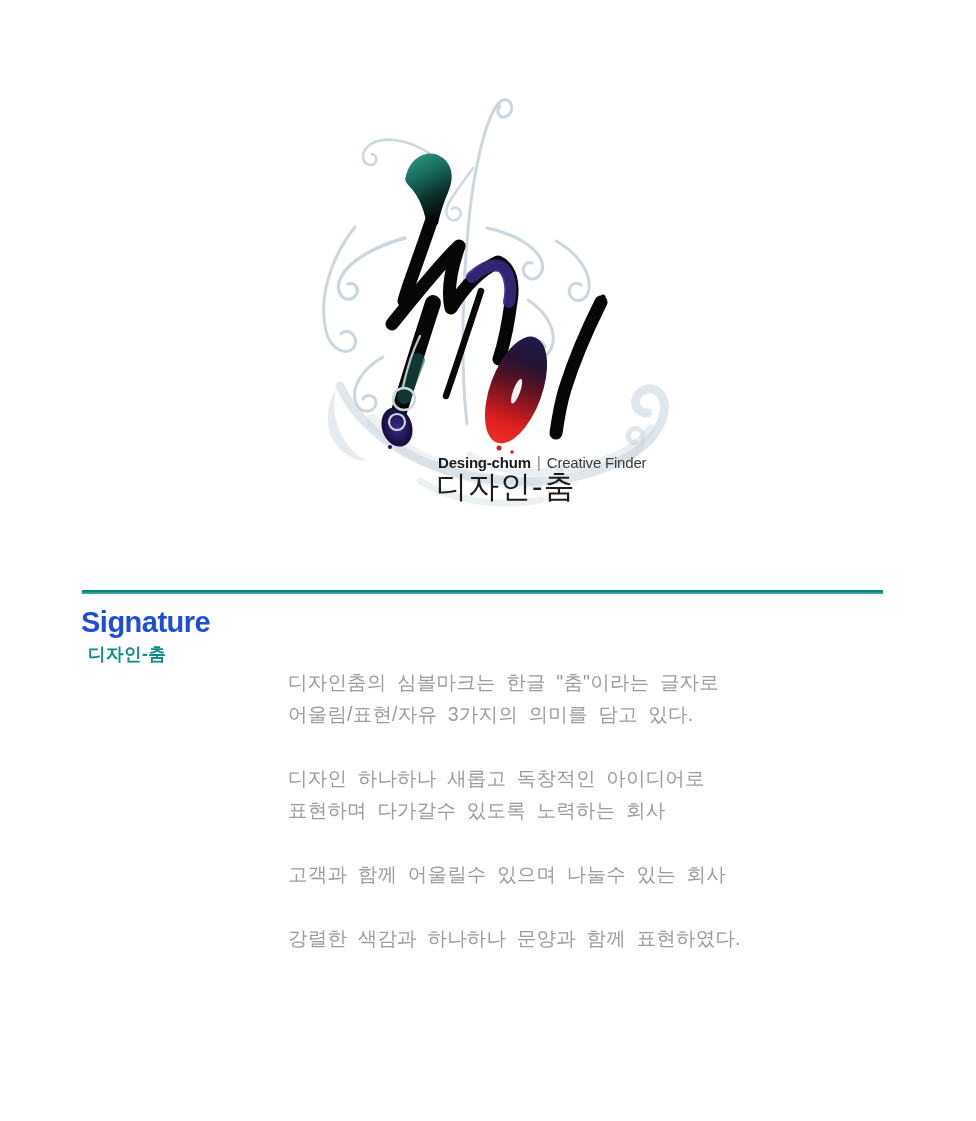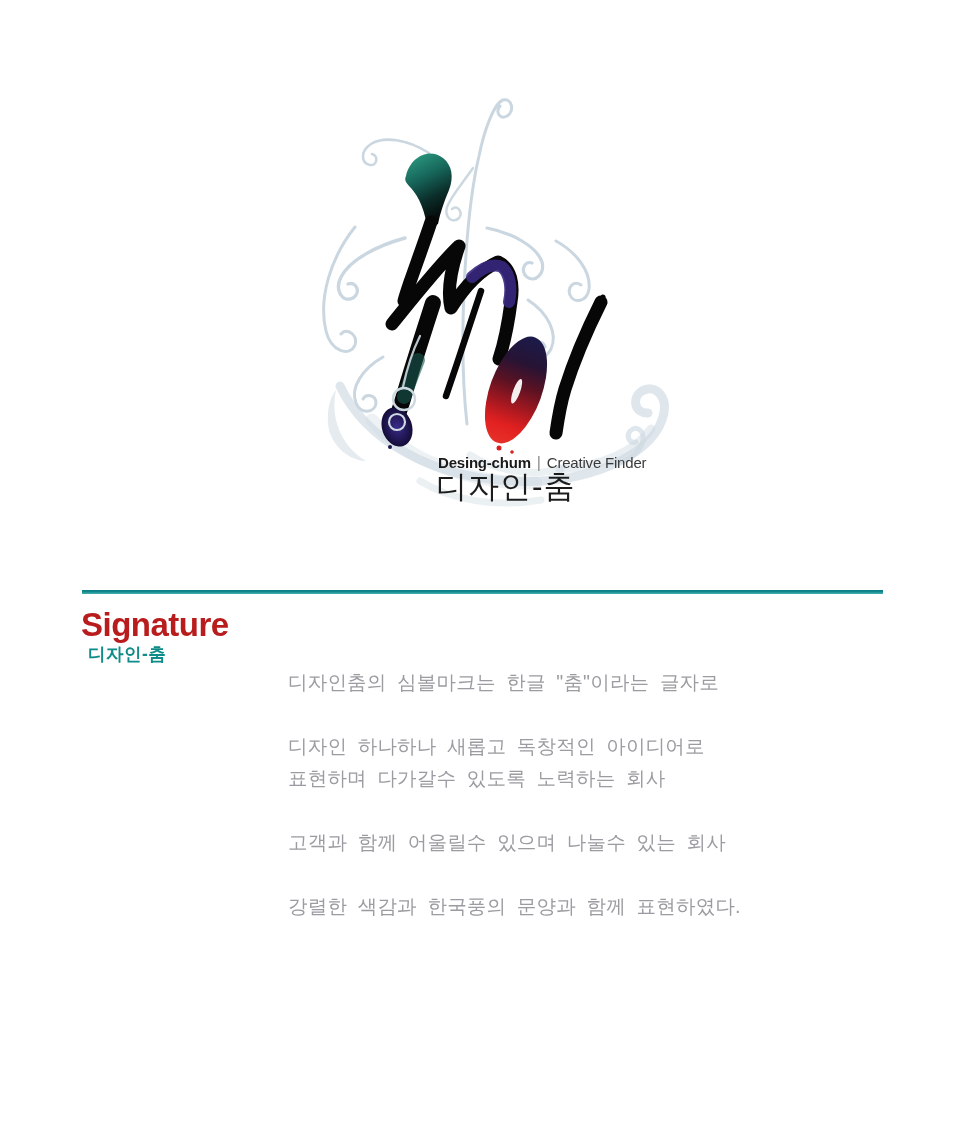--- a/index.html
+++ b/index.html
@@ -25,8 +25,8 @@
     background:linear-gradient(to bottom,#0a8186 30%,#45b2b2);
   }
   .sig-title{
-    position:absolute;left:81px;top:606px;font-size:33px;font-weight:bold;
-    color:#b91c1c;letter-spacing:-0.5px;
+    position:absolute;left:81px;top:606px;font-size:29px;font-weight:bold;
+    color:#1d4ed8;letter-spacing:-0.5px;
   }
   .sig-sub{
     position:absolute;left:88px;top:642px;font-size:17.5px;font-weight:bold;

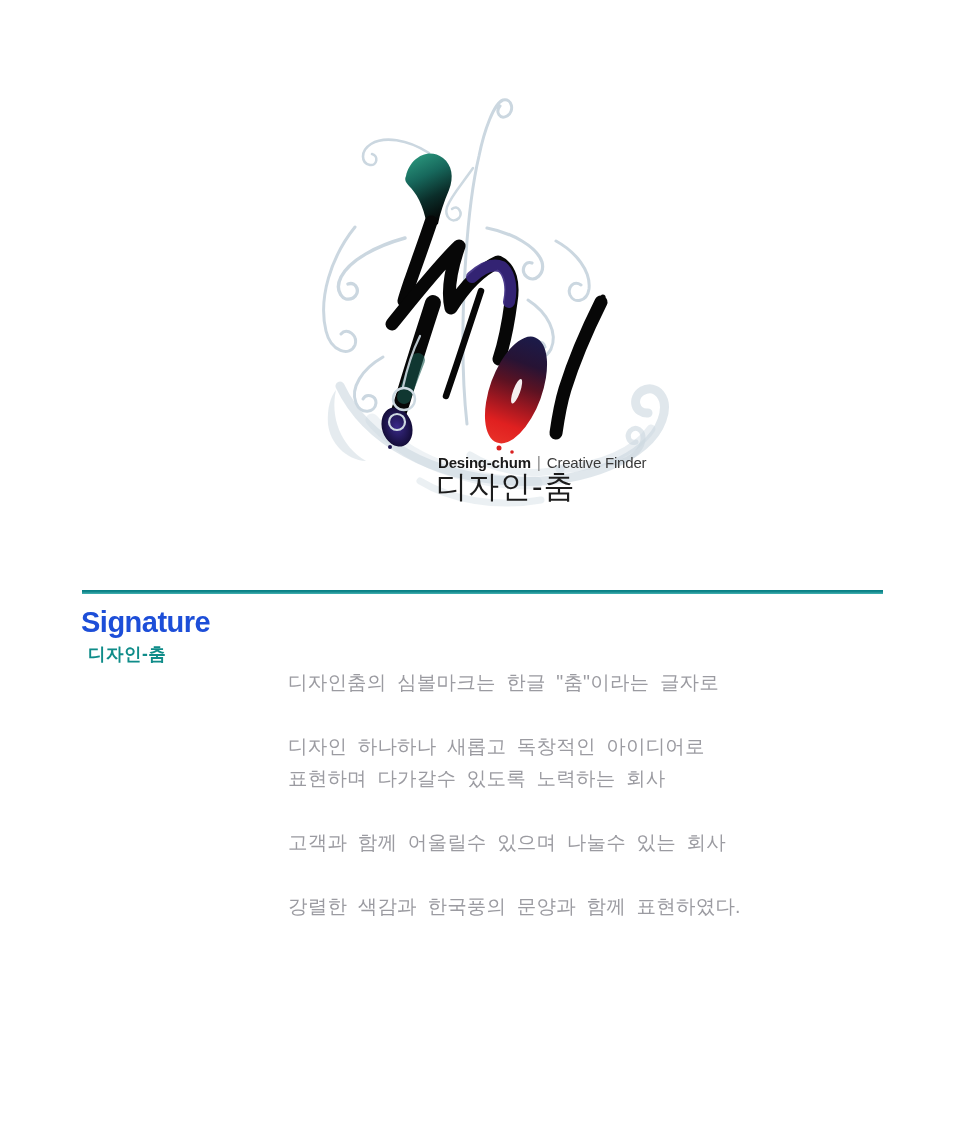--- a/index.html
+++ b/index.html
@@ -129,6 +129,7 @@
   <div class="desc">
     <div class="para">
       <div>디자인춤의 심볼마크는 한글 "춤"이라는 글자로</div>
+      <div>어울림/표현/자유 3가지의 의미를 담고 있다.</div>
     </div>
     <div class="para">
       <div>디자인 하나하나 새롭고 독창적인 아이디어로</div>

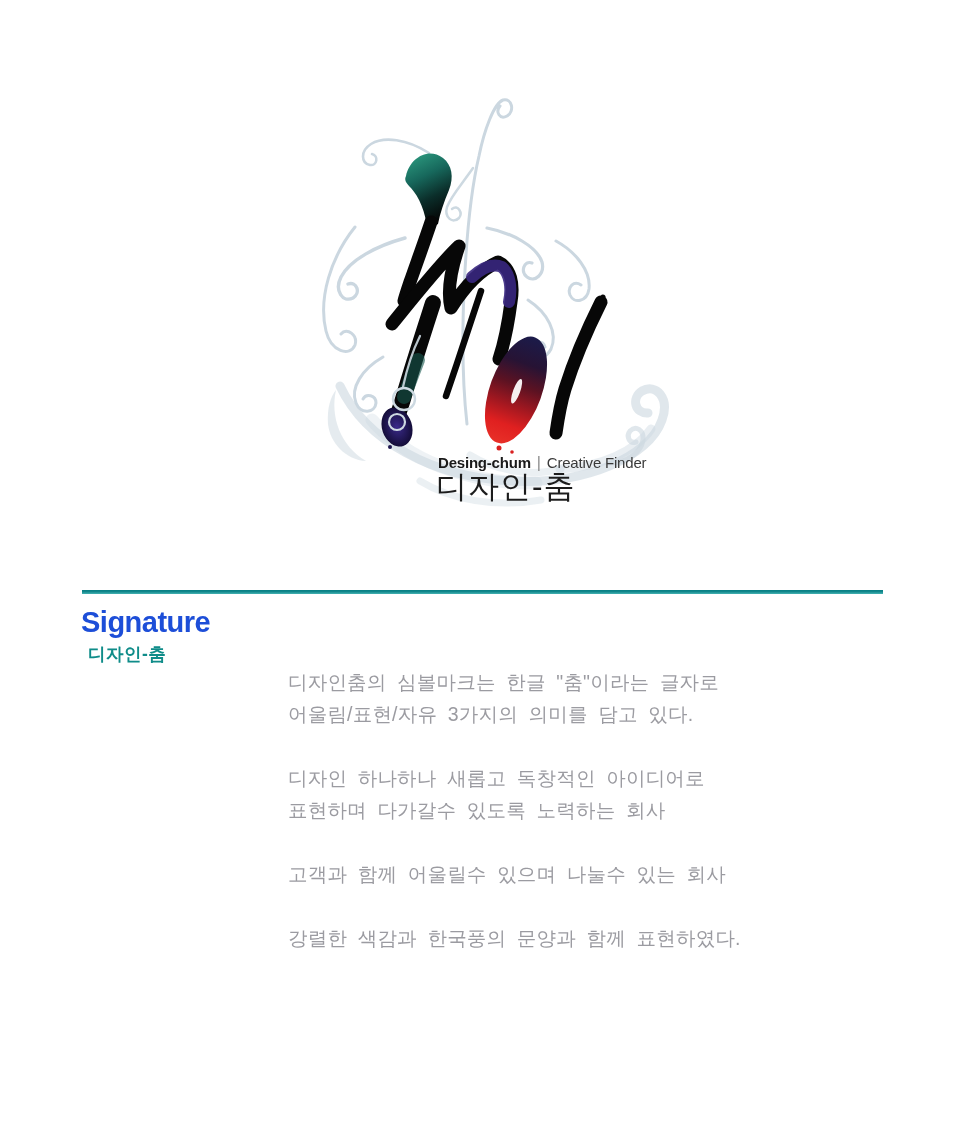--- a/index.html
+++ b/index.html
@@ -139,7 +139,7 @@
       <div>고객과 함께 어울릴수 있으며 나눌수 있는 회사</div>
     </div>
     <div class="para">
-      <div>강렬한 색감과 한국풍의 문양과 함께 표현하였다.</div>
+      <div>강렬한 색감과 하나하나 문양과 함께 표현하였다.</div>
     </div>
   </div>
 

